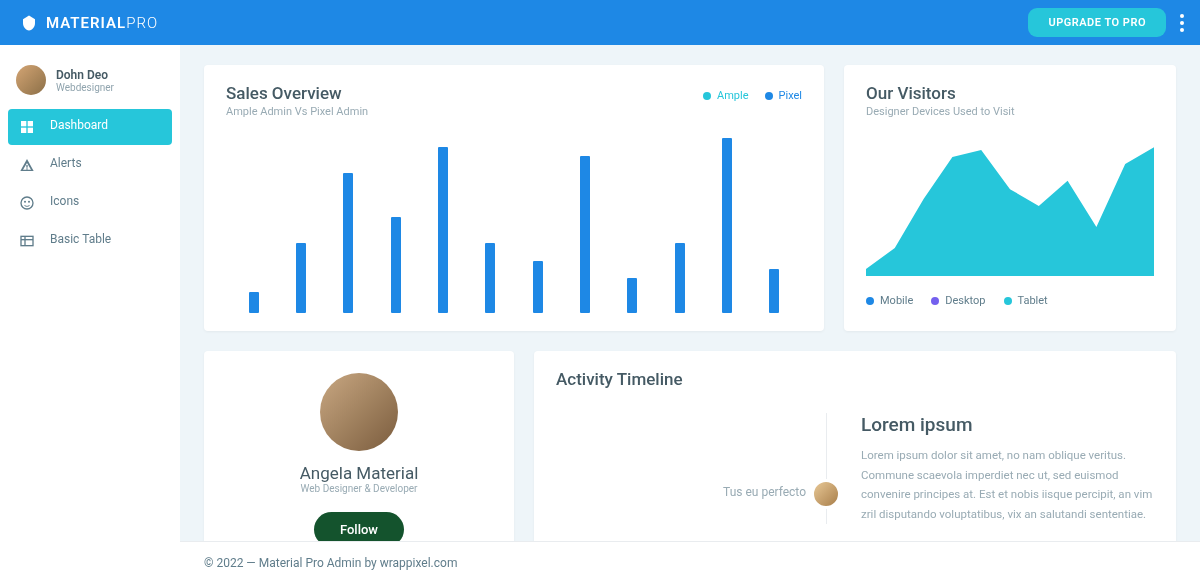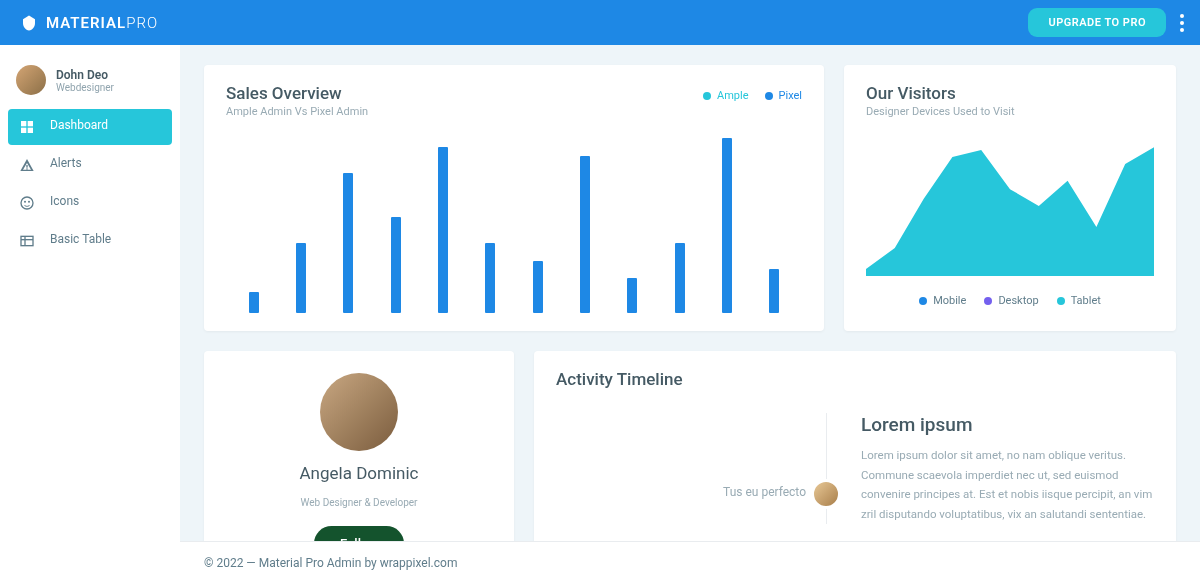--- a/index.html
+++ b/index.html
@@ -36,7 +36,7 @@
 .bars { display: flex; align-items: flex-end; justify-content: space-around; height: 175px; margin-top: 20px; padding: 0 4px; }
 .bar { width: 10px; background: #1e88e5; border-radius: 1px; }
 .area-wrap { height: 140px; margin-top: 18px; }
-.visitors-legend { display: flex; justify-content: center; gap: 18px; font-size: 11px; color: #607d8b; margin-top: 18px; }
+.visitors-legend { display: flex; justify-content: flex-start; gap: 18px; font-size: 11px; color: #607d8b; margin-top: 18px; }
 .card-profile { flex: 0 0 310px; text-align: center; padding-top: 22px; }
 .profile-img { width: 78px; height: 78px; border-radius: 50%; background: linear-gradient(135deg,#c9a882,#7a5c3d); margin: 0 auto 12px; }
 .profile-name { font-size: 17px; font-weight: 400; color: #455a64; }

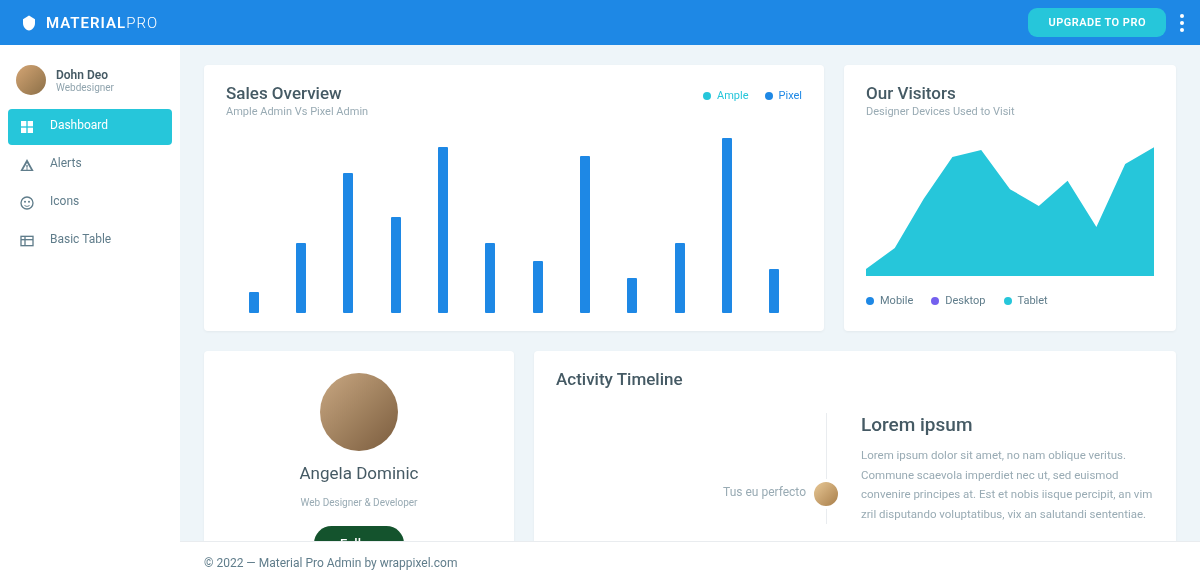--- a/index.html
+++ b/index.html
@@ -190,7 +190,7 @@
     <div class="row">
       <div class="card card-profile">
         <div class="profile-img"></div>
-        <div class="profile-name">Angela Dominic</div>
+        <div class="profile-name">Angela Material</div>
         <div class="profile-role">Web Designer &amp; Developer</div>
         <button class="follow-btn">Follow</button>
       </div>

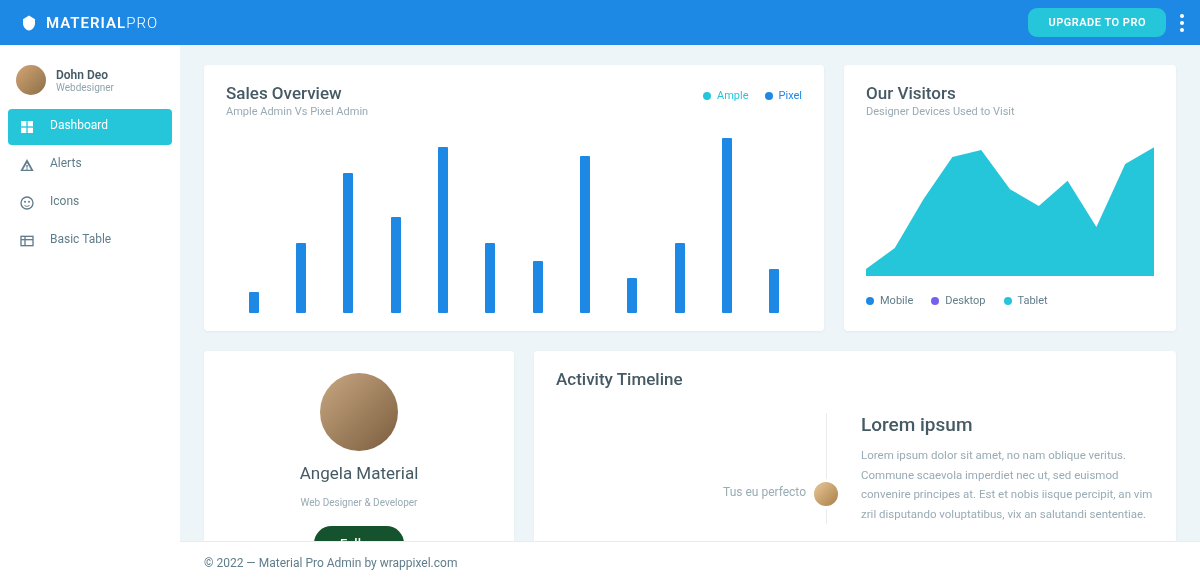--- a/index.html
+++ b/index.html
@@ -40,7 +40,7 @@
 .card-profile { flex: 0 0 310px; text-align: center; padding-top: 22px; }
 .profile-img { width: 78px; height: 78px; border-radius: 50%; background: linear-gradient(135deg,#c9a882,#7a5c3d); margin: 0 auto 12px; }
 .profile-name { font-size: 17px; font-weight: 400; color: #455a64; }
-.profile-role { font-size: 10px; color: #99abb4; margin-top: 14px; }
+.profile-role { font-size: 10px; color: #99abb4; margin-top: 0; }
 .follow-btn { background: #14532d; color: #fff; border: none; padding: 10px 26px; border-radius: 22px; font-size: 13px; font-weight: 500; margin-top: 18px; cursor: pointer; }
 .card-activity { flex: 1; }
 .timeline { display: flex; margin-top: 24px; position: relative; }

